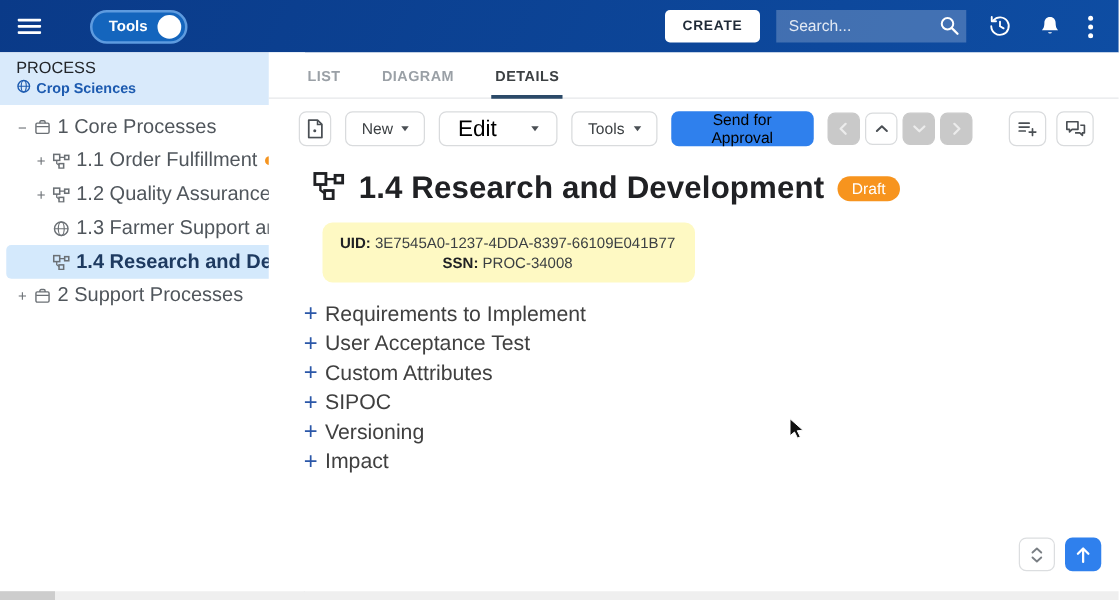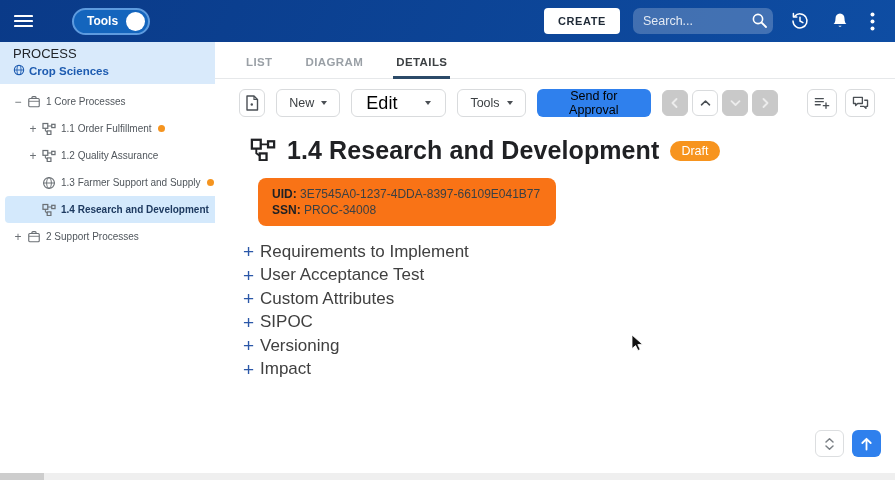--- a/index.html
+++ b/index.html
@@ -18,7 +18,7 @@
   .spacer { flex:1; }
   .create-btn { height:26px; background:#fff; color:#1f2a37; border:none; border-radius:4px;
     font-family:"Liberation Sans",sans-serif; font-size:11px; font-weight:700; letter-spacing:.6px; padding:0 14px; cursor:pointer; }
-  .search-box { position:relative; width:140px; height:26px; background:rgba(255,255,255,.22); border-radius:7px; }
+  .search-box { position:relative; width:152px; height:26px; background:rgba(255,255,255,.22); border-radius:0; }
   .search-box input { width:100%; height:100%; background:transparent; border:none; outline:none;
     color:#fff; font-family:"Liberation Sans",sans-serif; font-size:12.5px; padding:0 26px 0 10px; }
   .search-box input::placeholder { color:rgba(255,255,255,.85); }

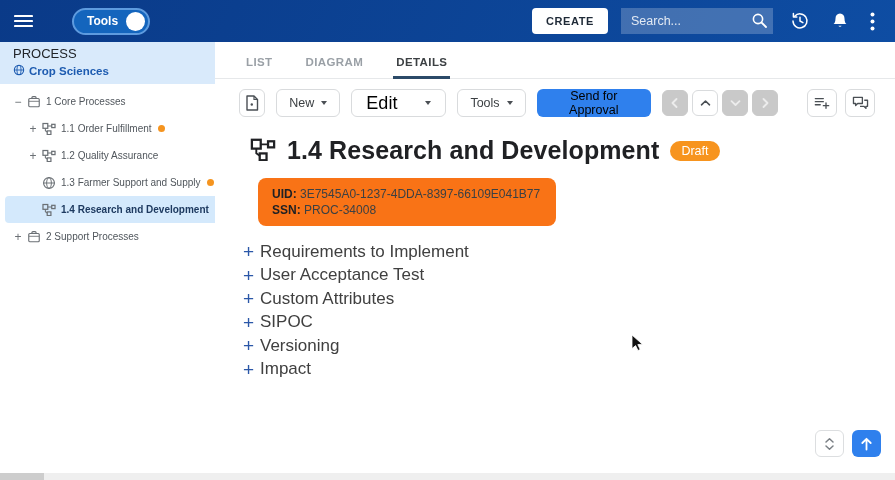--- a/index.html
+++ b/index.html
@@ -36,7 +36,7 @@
   .trow.sel { background:#d4e9fc; }
   .texp { width:14px; text-align:center; color:#6b7075; font-size:12px; flex:none; }
   .ticon { display:flex; align-items:center; margin:0 5px 0 2px; flex:none; }
-  .tlabel { font-size:10px; color:#50565c; white-space:nowrap; }
+  .tlabel { font-size:16px; color:#50565c; white-space:nowrap; }
   .trow.sel .tlabel { color:#1e3a60; font-weight:600; }
   .tdot { width:7px; height:7px; border-radius:50%; background:var(--dot,#f5941f); margin-left:6px; flex:none; }
 

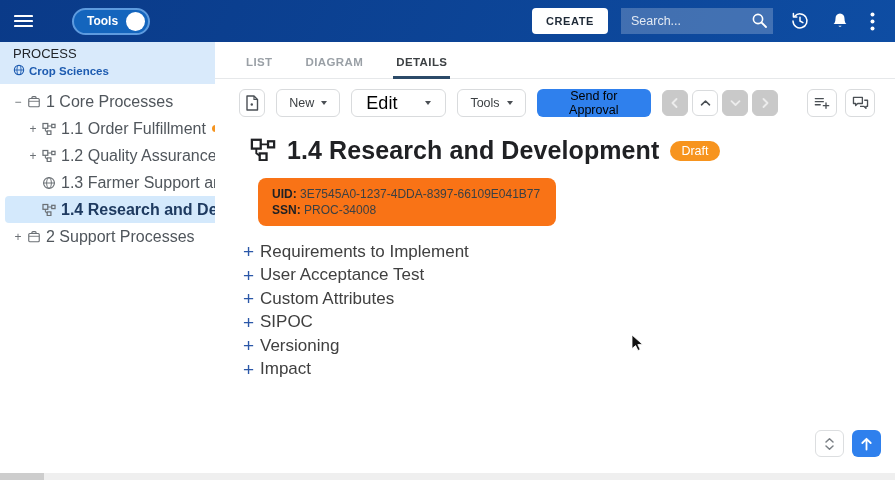--- a/index.html
+++ b/index.html
@@ -72,7 +72,7 @@
   .title-row h1 { font-size:25px; font-weight:600; color:#202124; letter-spacing:.1px; }
   .badge { background:var(--orange,#f7941e); color:#fff; font-size:12.5px; border-radius:12px; padding:3px 11px; }
 
-  .meta-box { margin:13px 0 0 43px; width:fit-content; min-width:255px; background:#f97316; border-radius:8px; padding:8px 16px 8px 14px; }
+  .meta-box { margin:13px 0 0 43px; width:fit-content; min-width:255px; background:#fef9c3; border-radius:8px; padding:8px 16px 8px 14px;text-align:center; }
   .meta-row { font-size:12px; color:#3c4043; line-height:16px; }
   .meta-row b { color:#202124; }
 

